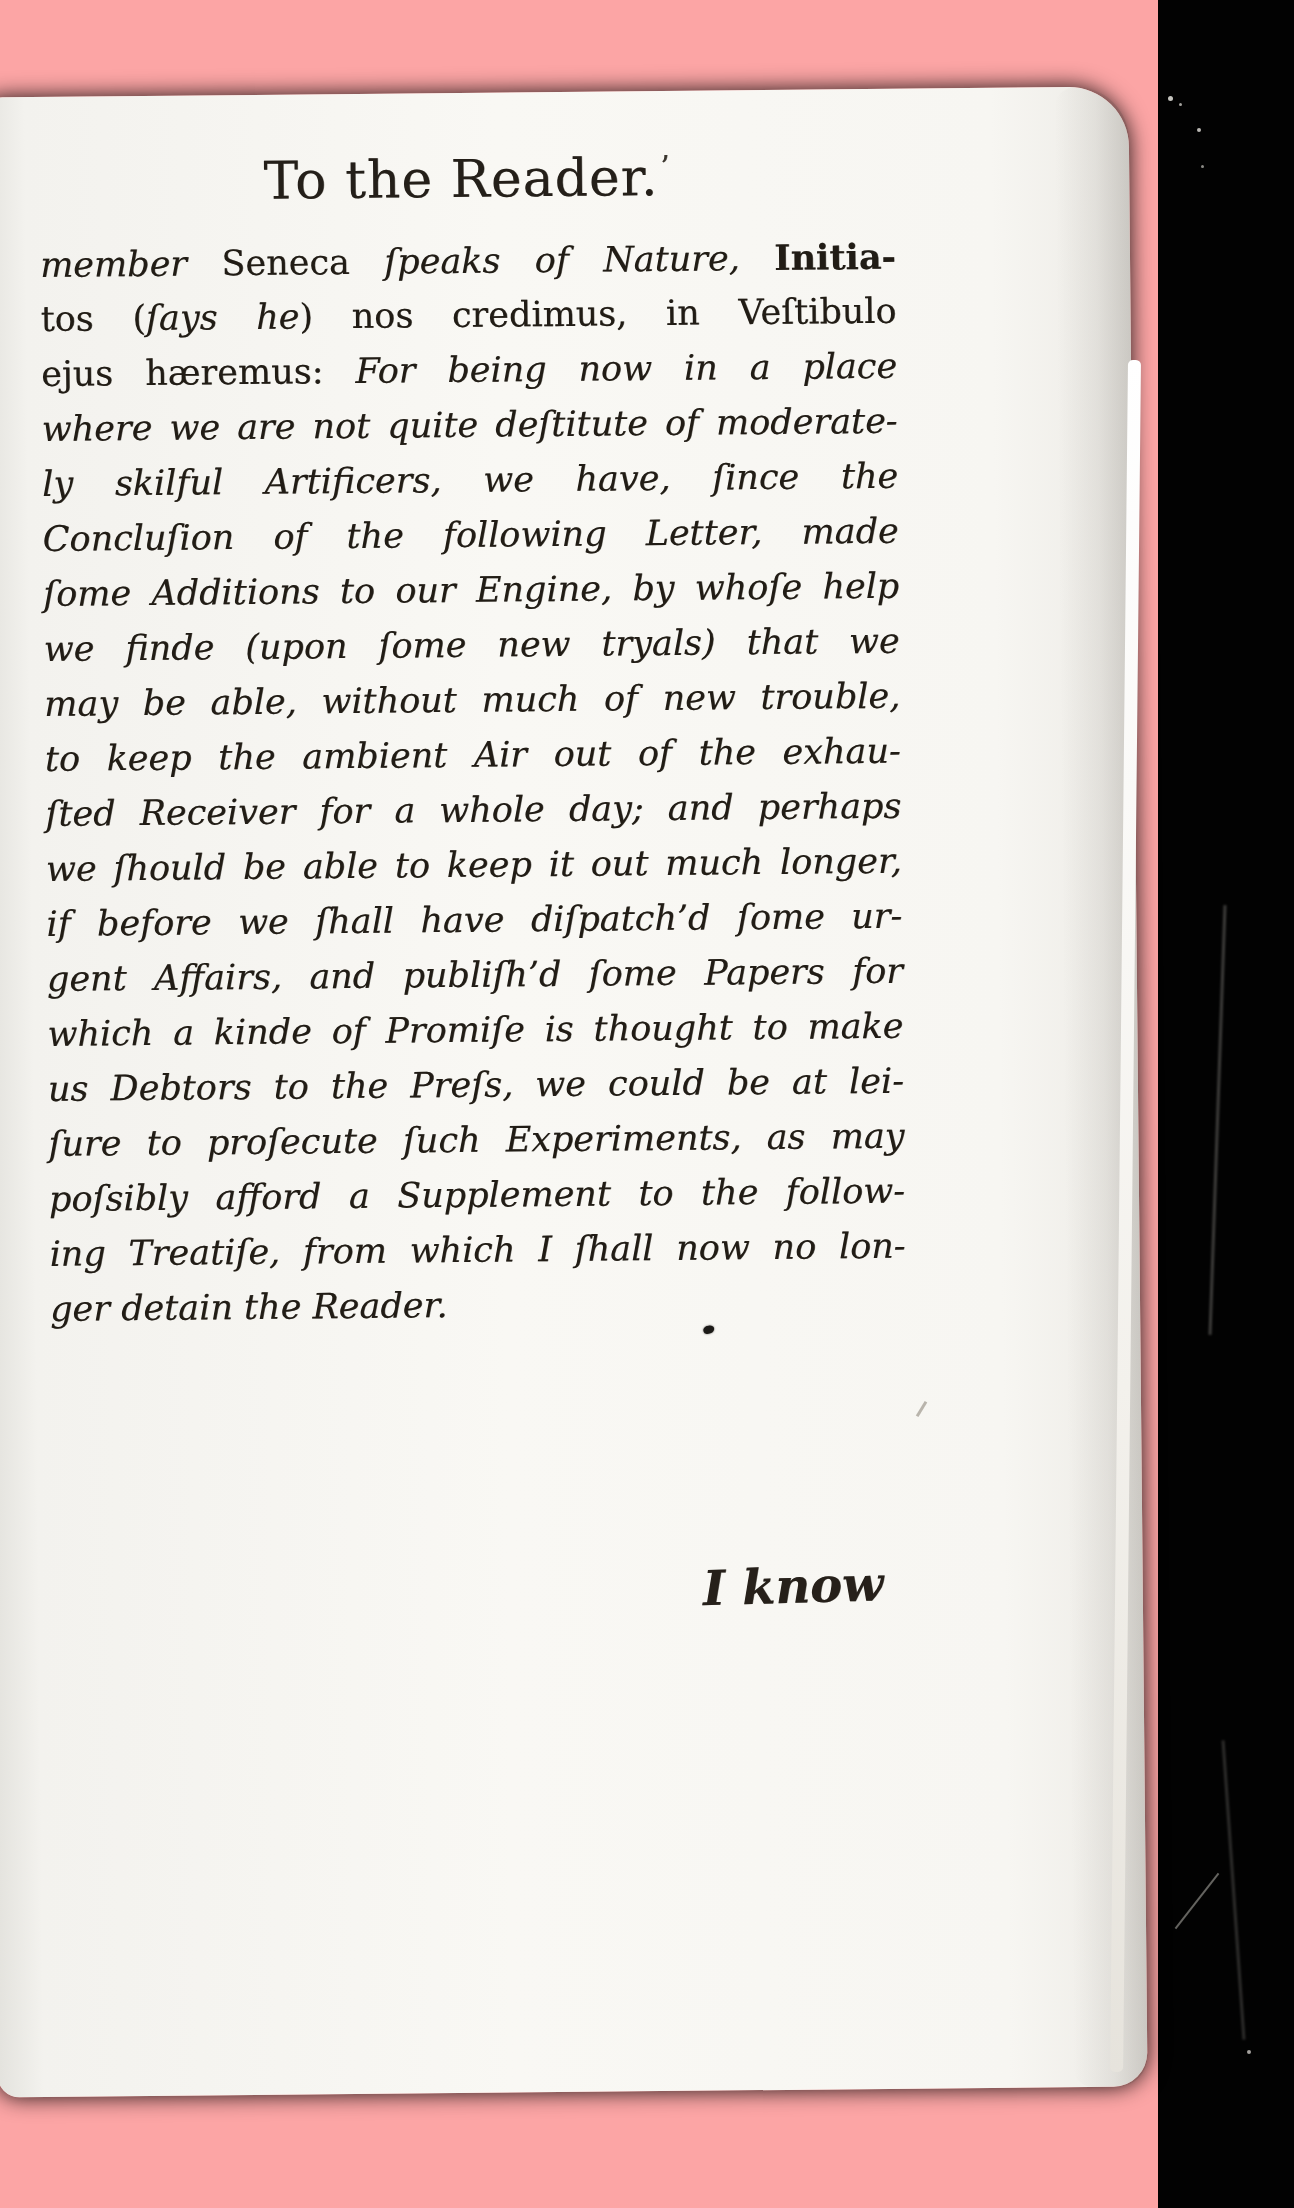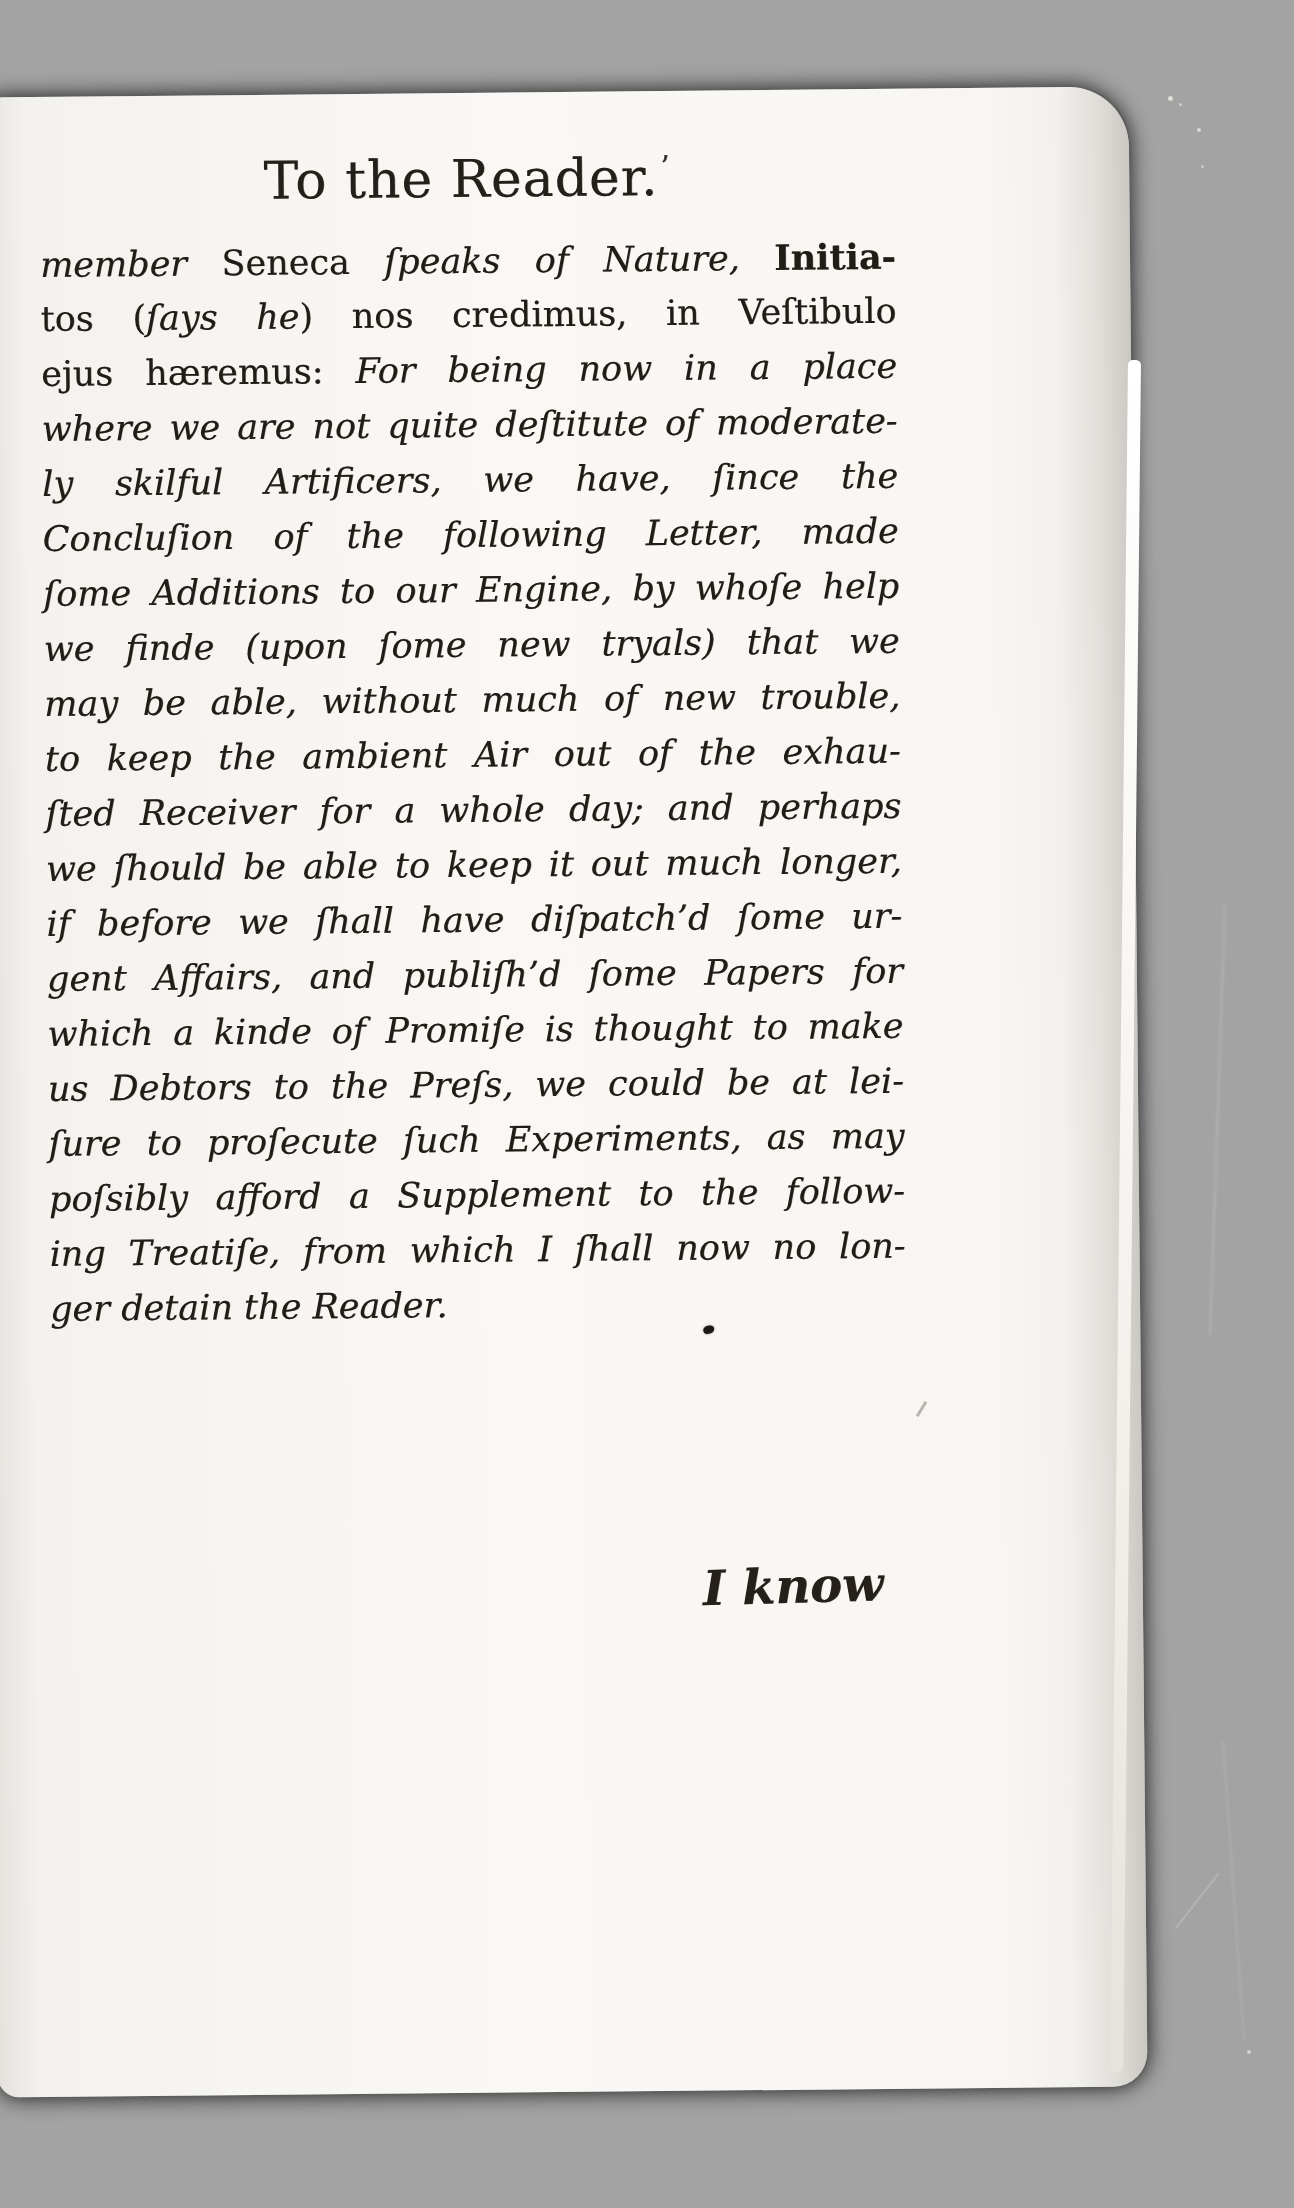--- a/index.html
+++ b/index.html
@@ -11,8 +11,8 @@
   }
   .scan {
     position: absolute; inset: 0;
-    width: 1294px; height: 2208px;
-    background: #a3a3a3;
+    width: 1158px; height: 2208px;
+    background: #fca5a5;
   }
   
   .page {

